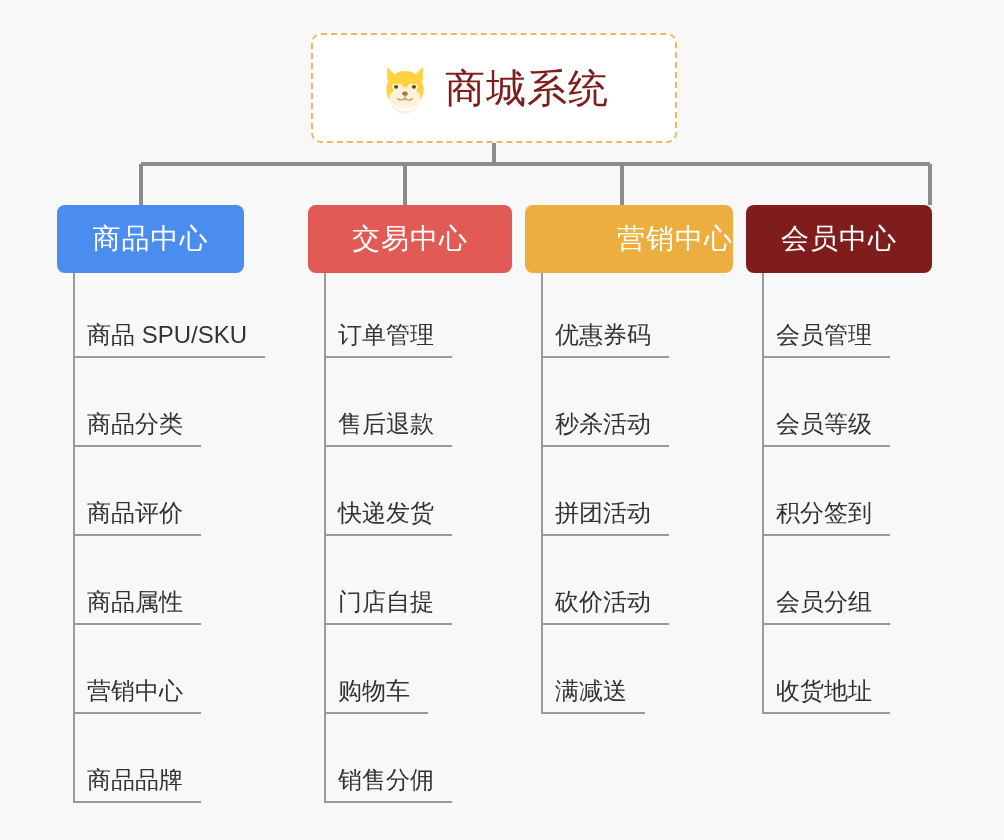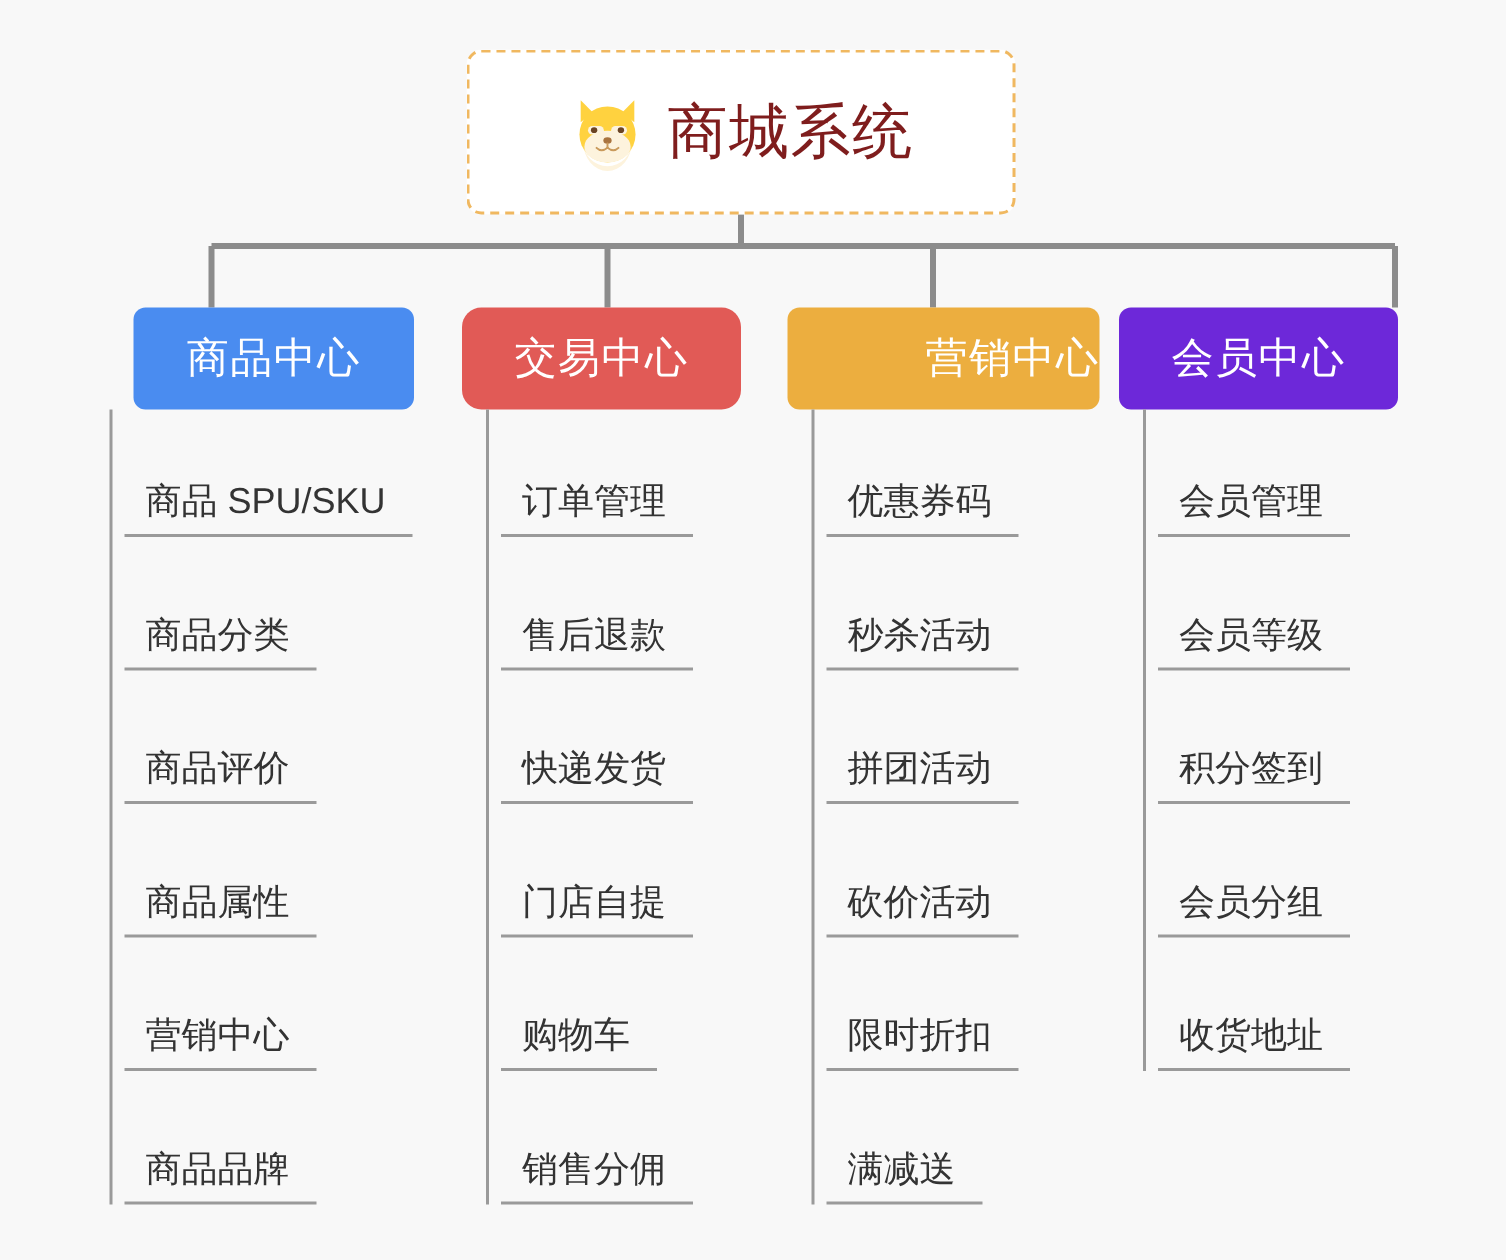--- a/index.html
+++ b/index.html
@@ -165,7 +165,7 @@
   </div>
 
   <div class="column col-0">
-    <div class="branch-header" style="background: rgb(74, 140, 240); margin-left: 32px;">
+    <div class="branch-header" style="background: rgb(74, 140, 240);">
       <span>商品中心</span>
     </div>
     <div class="leaf-list">

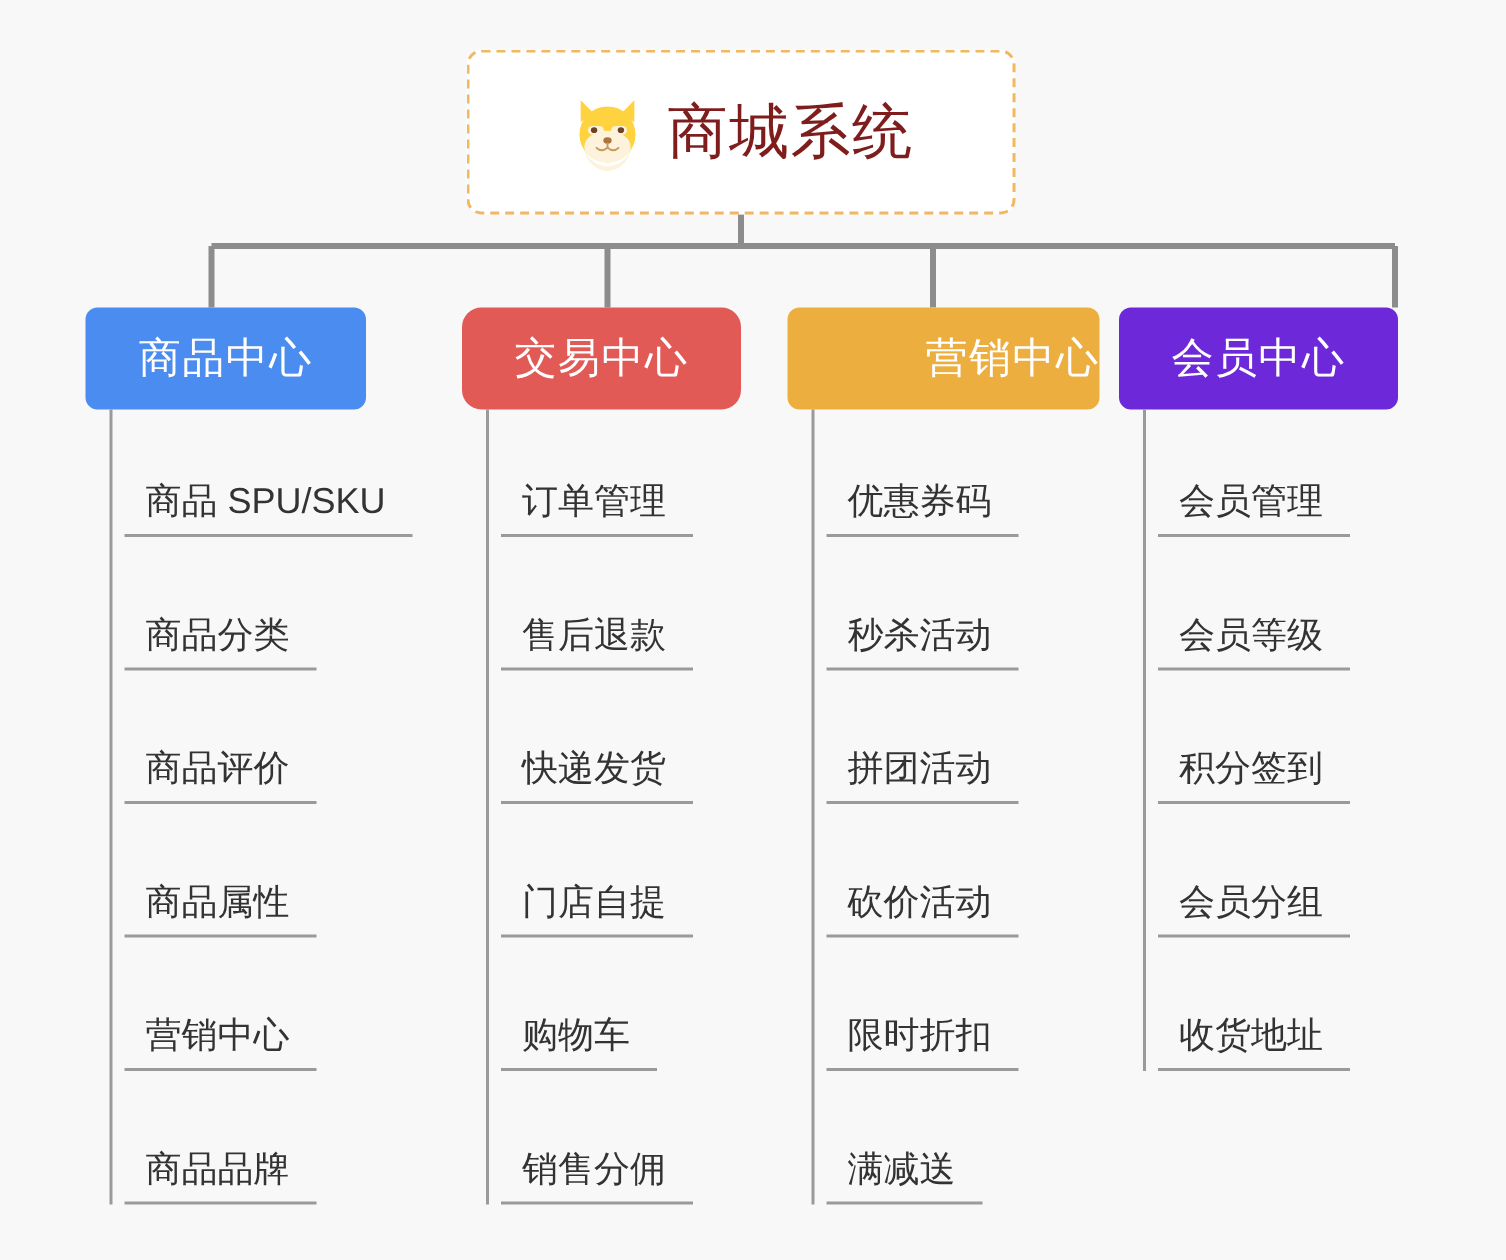--- a/index.html
+++ b/index.html
@@ -84,7 +84,7 @@
     white-space: nowrap;
   }
   .col-0 .branch-header { width: 187px; }
-  .col-1 .branch-header { width: 186px; border-radius: 13px; }
+  .col-1 .branch-header { width: 204px; }
   .col-2 .branch-header { width: 208px; justify-content: flex-end; }
   .col-3 .branch-header { width: 186px; }
 

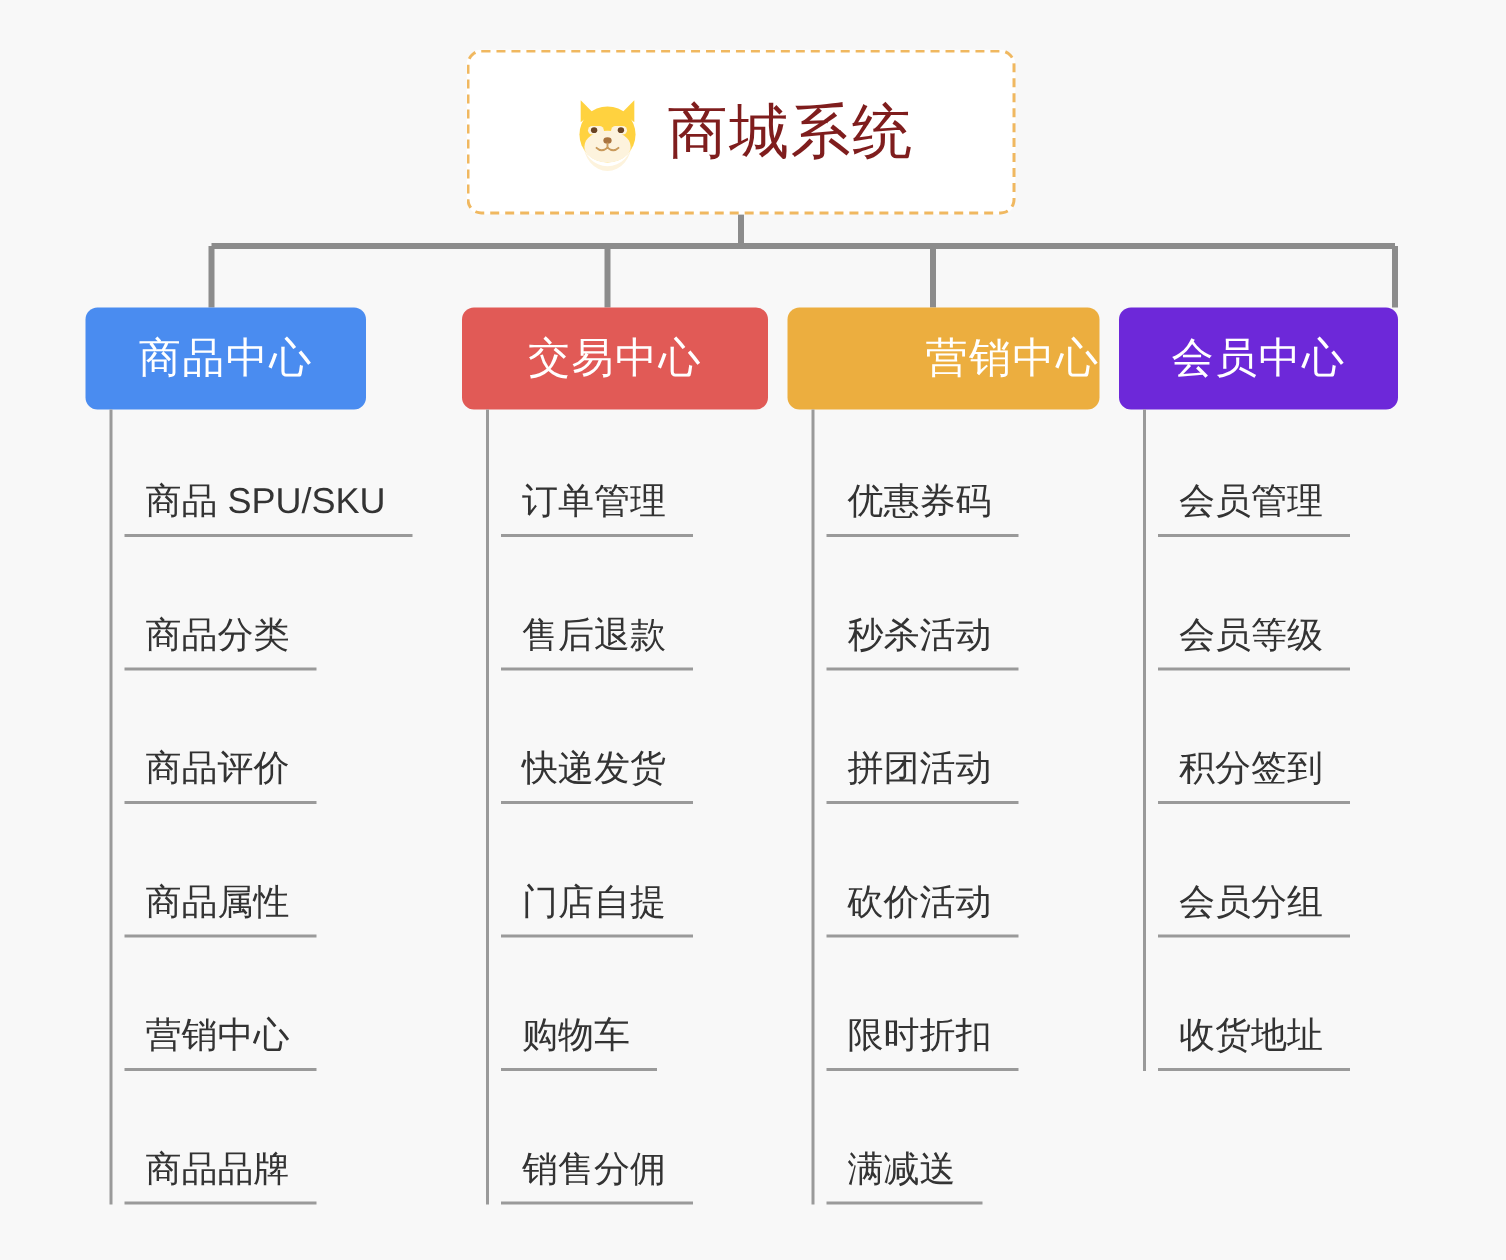--- a/index.html
+++ b/index.html
@@ -243,7 +243,7 @@
   </div>
 
   <div class="column col-3">
-    <div class="branch-header" style="background: #6d28d9;">
+    <div class="branch-header" style="background: #7f1d1d;">
       <span>会员中心</span>
     </div>
     <div class="leaf-list">

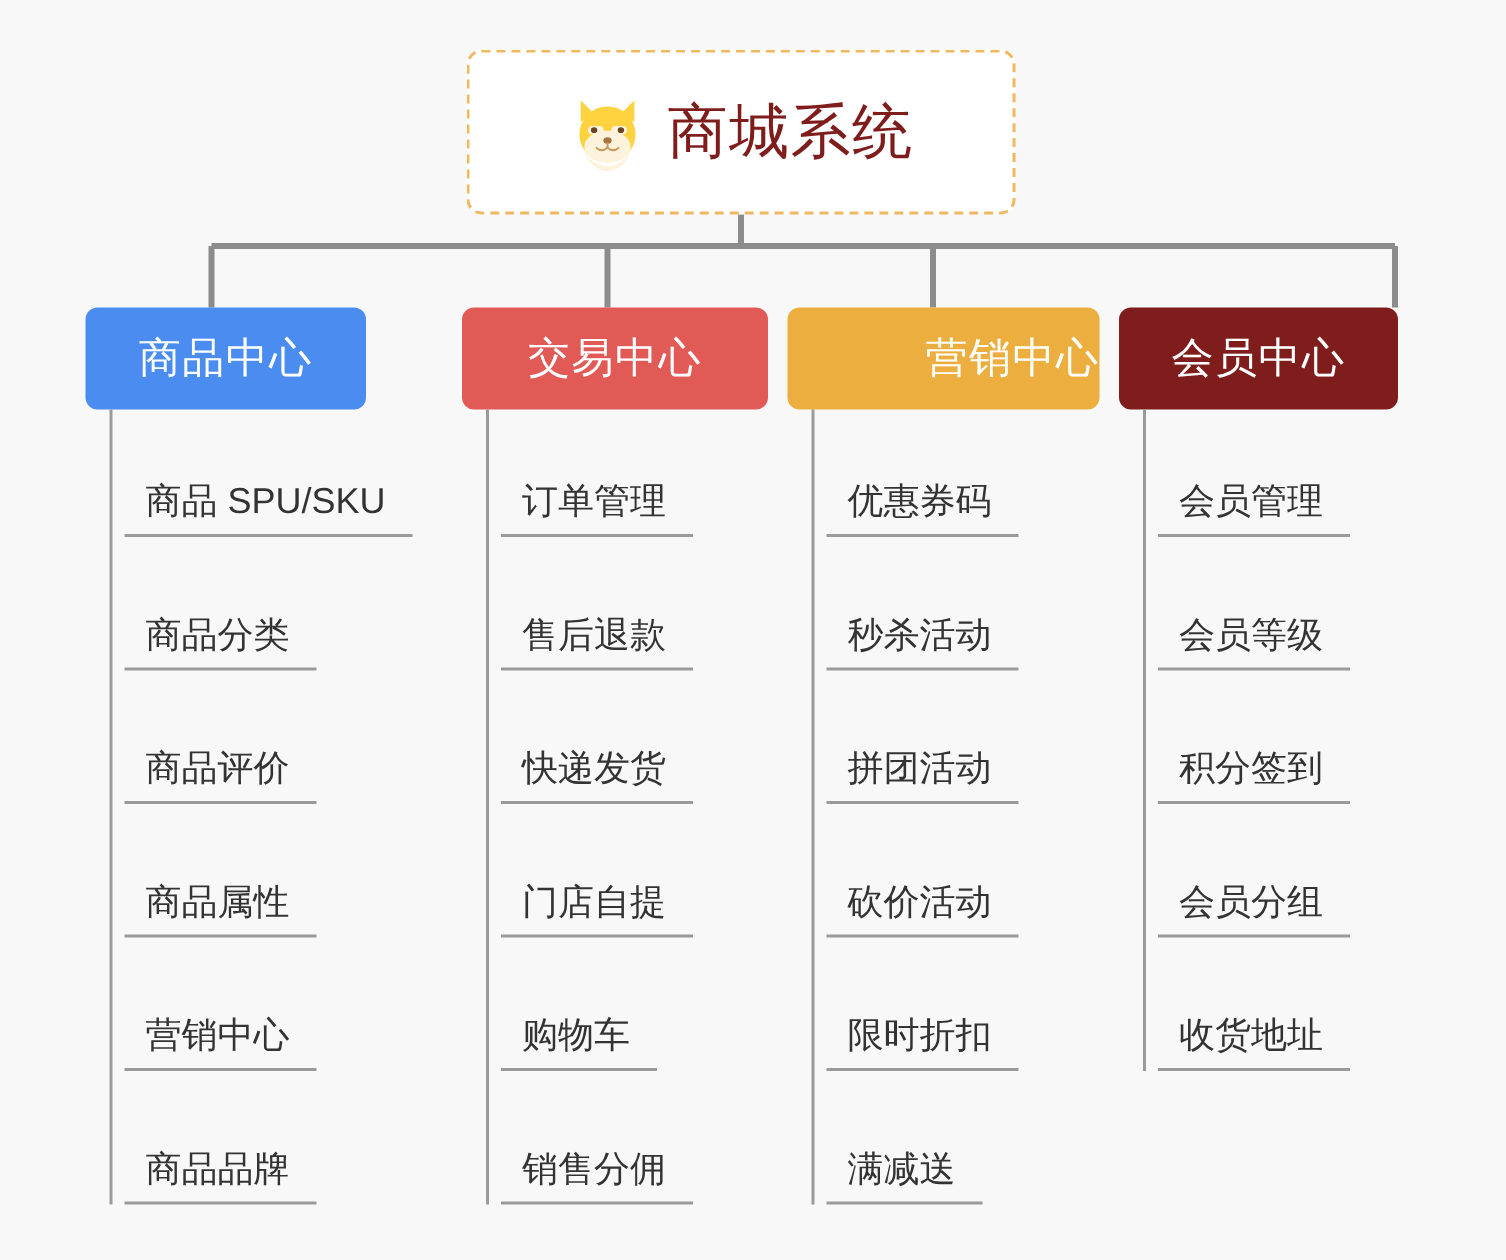--- a/index.html
+++ b/index.html
@@ -110,7 +110,7 @@
     box-sizing: border-box;
     display: flex;
     align-items: flex-end;
-    padding-left: 24px;
+    padding-left: 14px;
     padding-bottom: 4px;
   }
   .leaf-label {

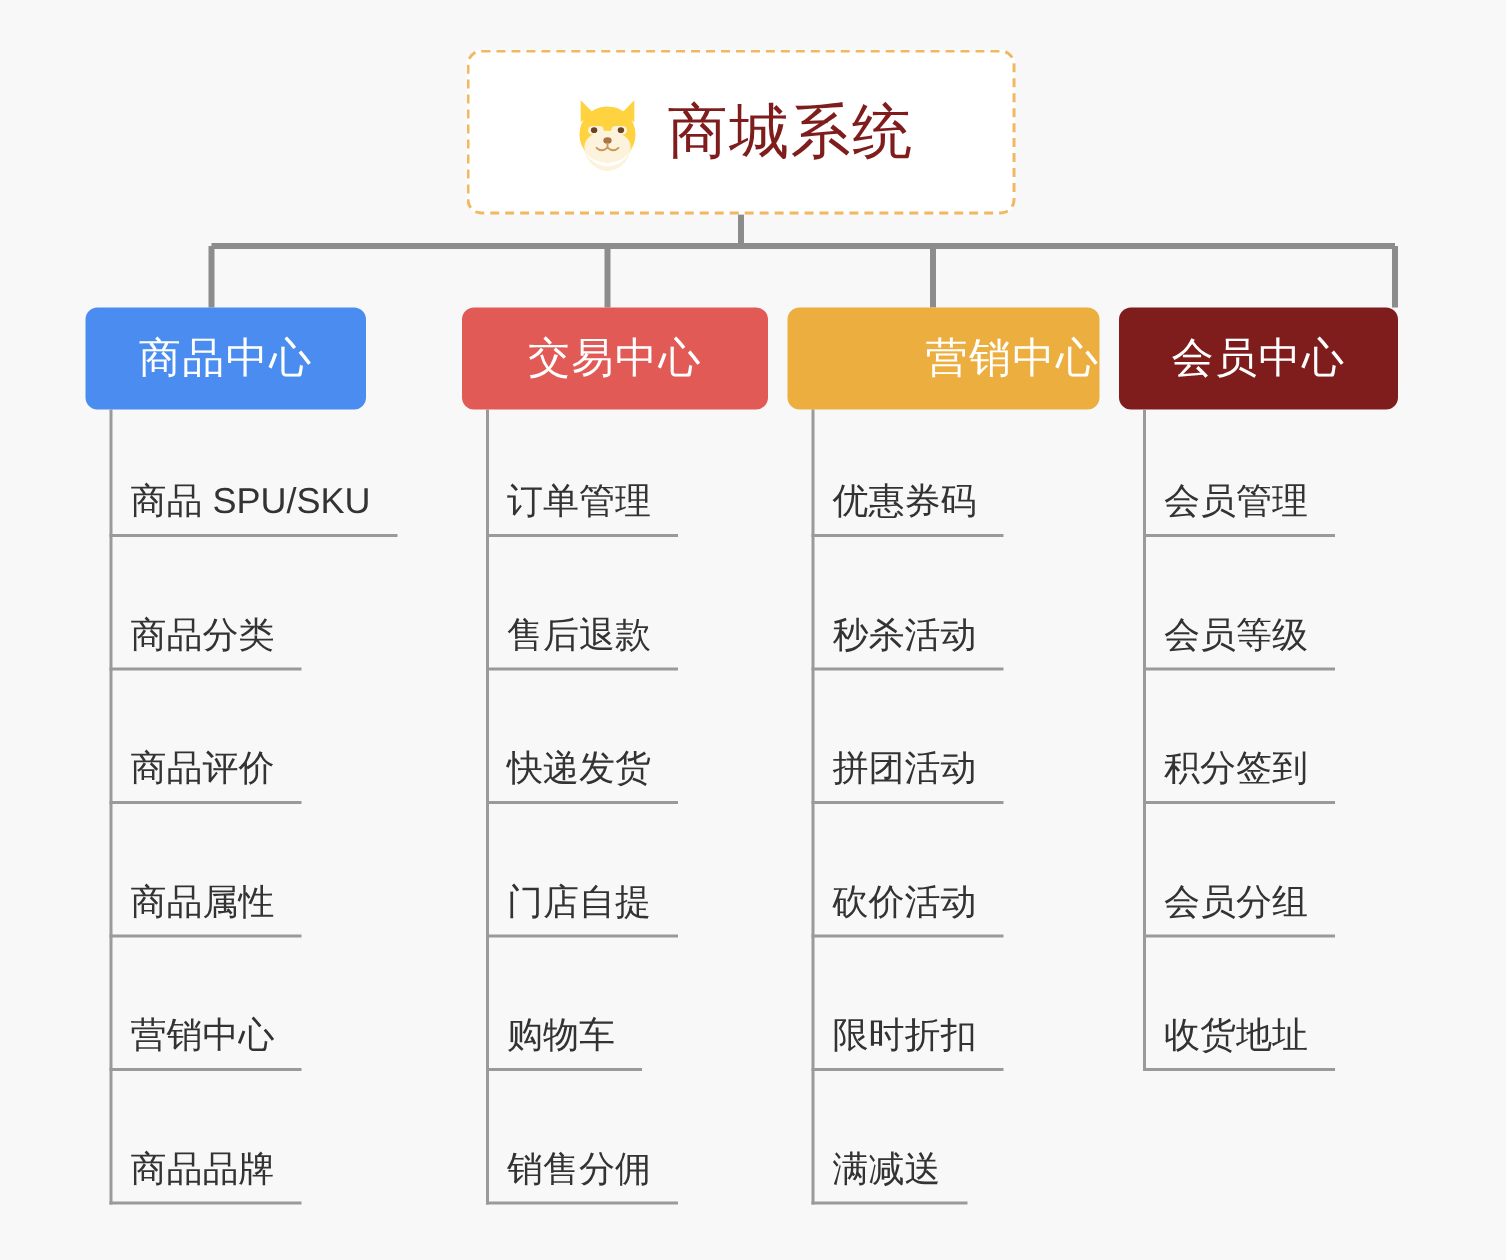--- a/index.html
+++ b/index.html
@@ -234,9 +234,6 @@
           <span class="leaf-label">砍价活动</span>
         </div>
       <div class="leaf-item">
-          <span class="leaf-label">限时折扣</span>
-        </div>
-      <div class="leaf-item">
           <span class="leaf-label">满减送</span>
         </div>
     </div>

